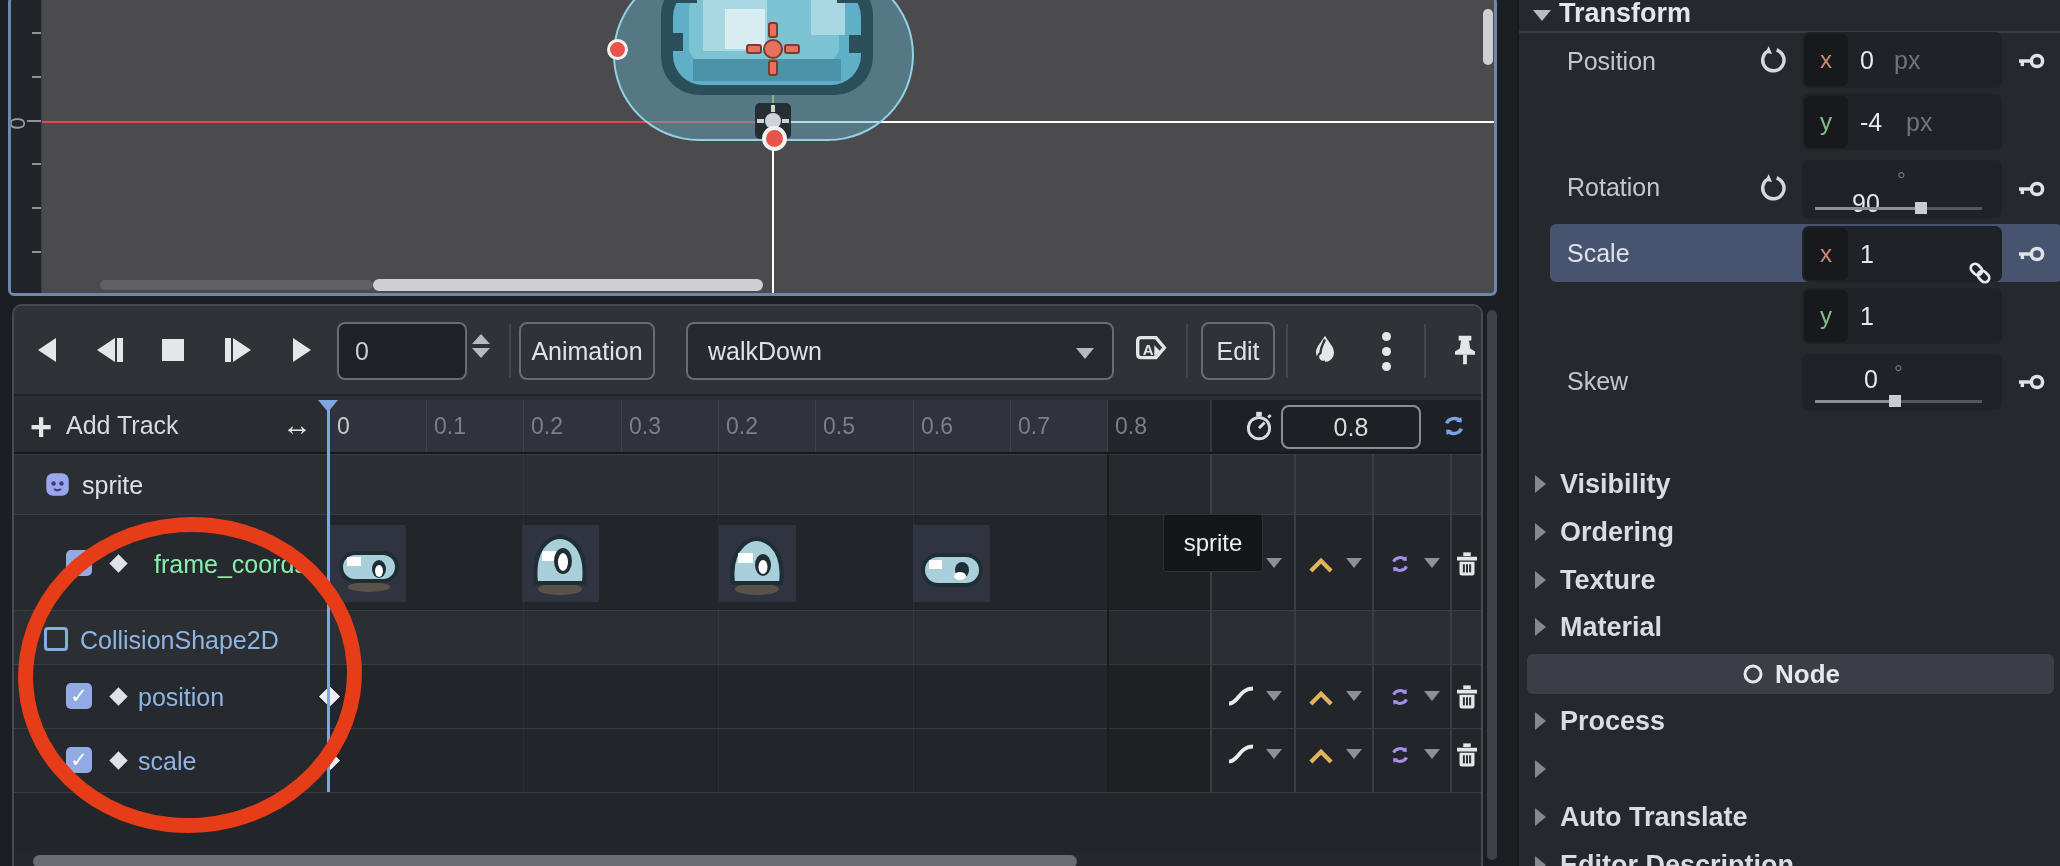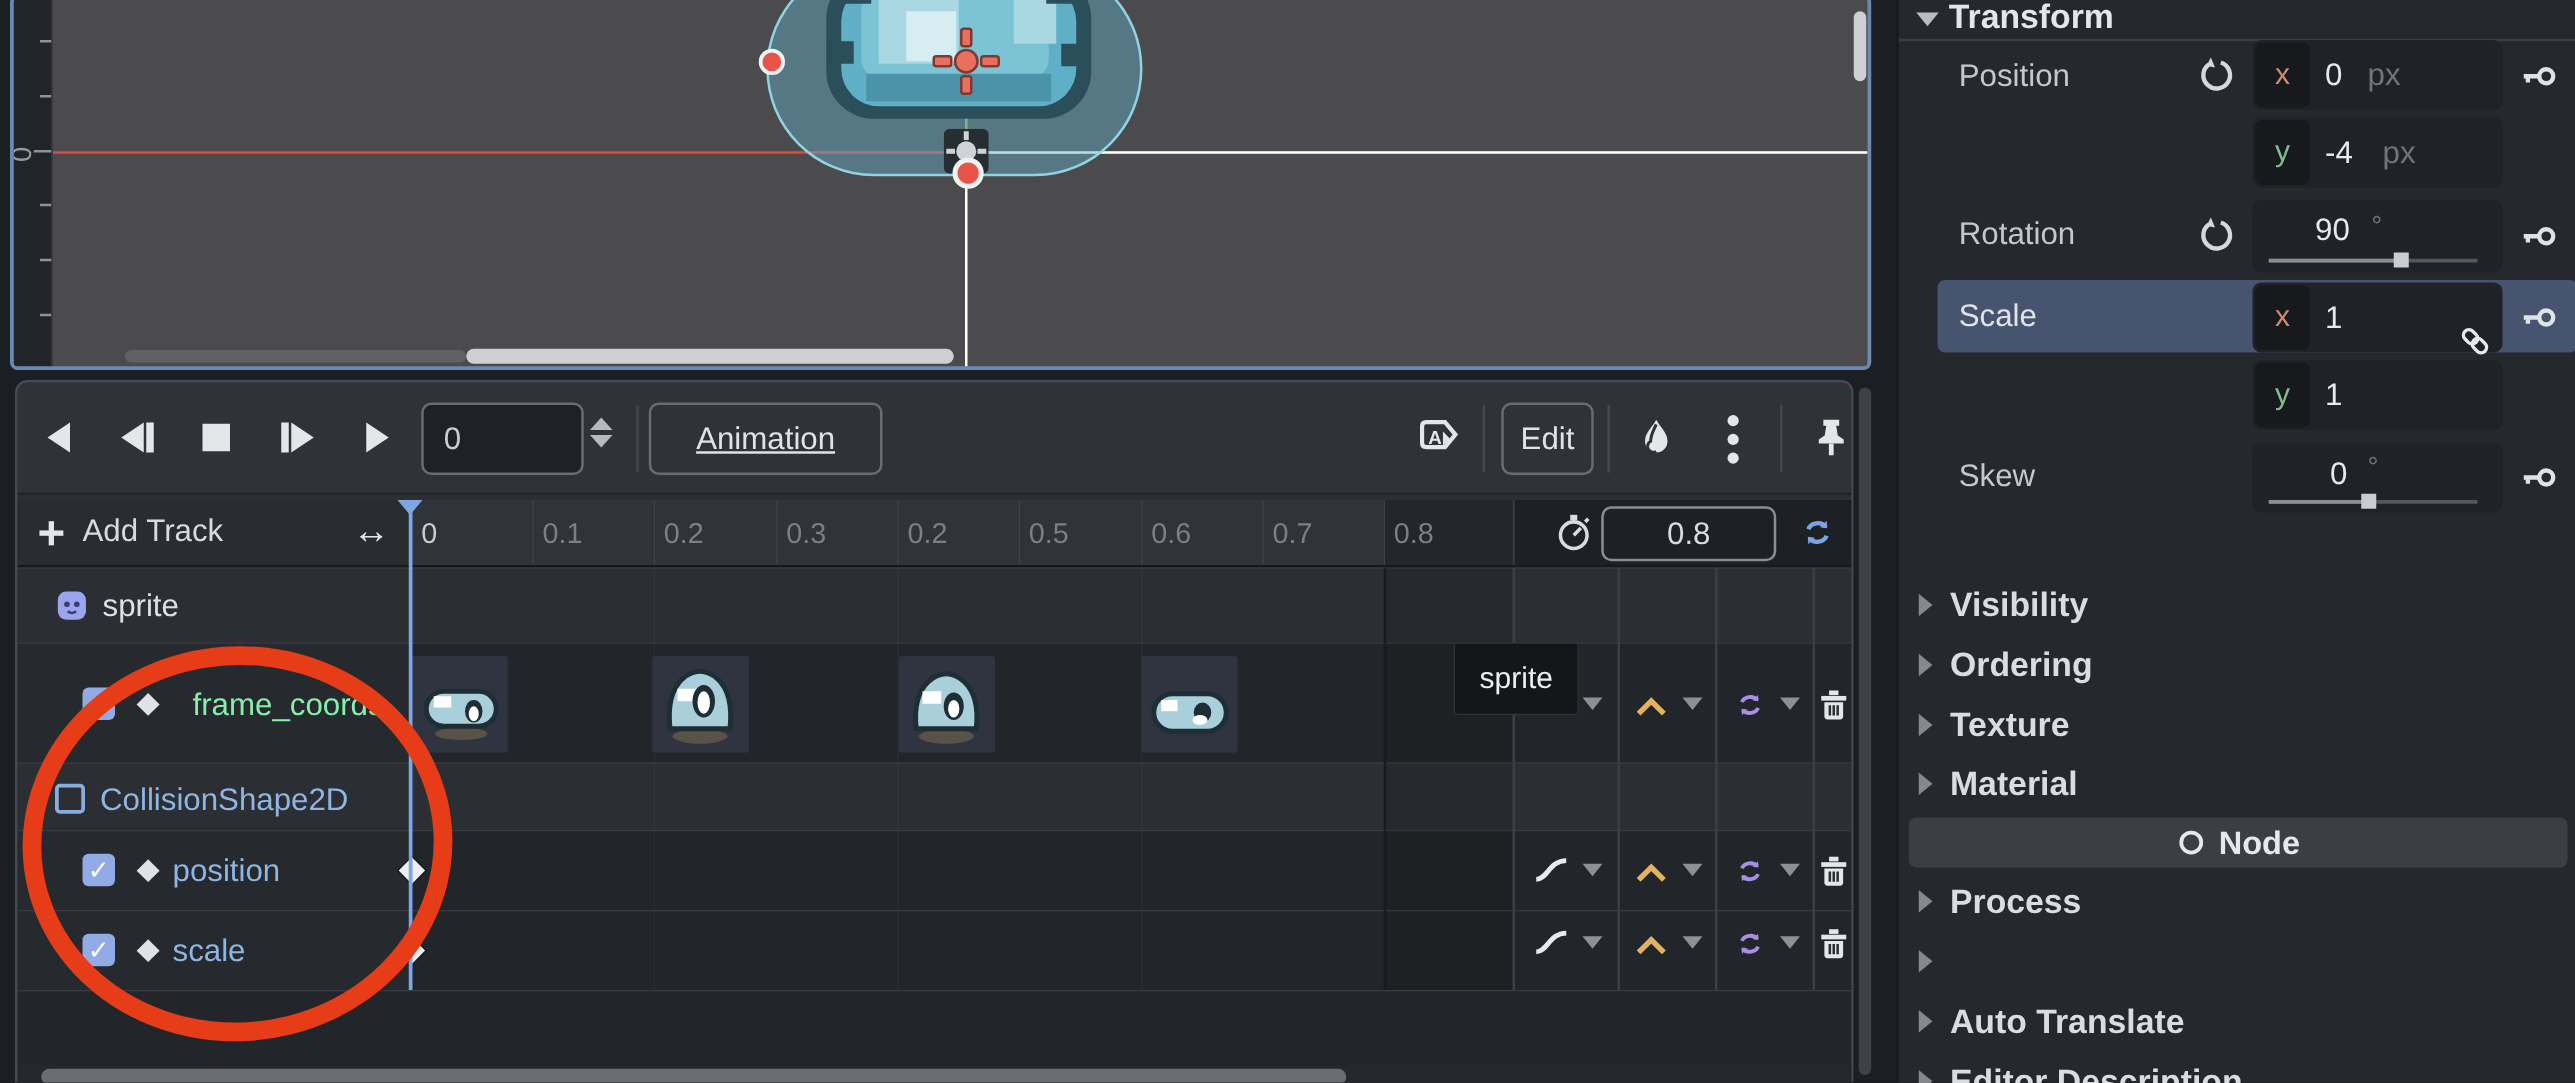--- a/index.html
+++ b/index.html
@@ -468,7 +468,7 @@
     <path d="M9.5 1.5 l-2.5 5 5 1 z" fill="#d5d8dc"></path>
   </svg>
   <div class="abs field" style="left:283px;top:160px;width:200px;height:58px;">
-    <span class="fval" style="left:50px;top:10px;">90</span>
+    <span class="fval" style="left:50px;top:29px;">90</span>
     <span class="funit" style="left:95px;top:8px;font-size:22px;">°</span>
     <div class="slider-track" style="left:13px;top:47px;width:167px;"></div>
     <div class="slider-fill" style="left:13px;top:47px;width:104px;"></div>

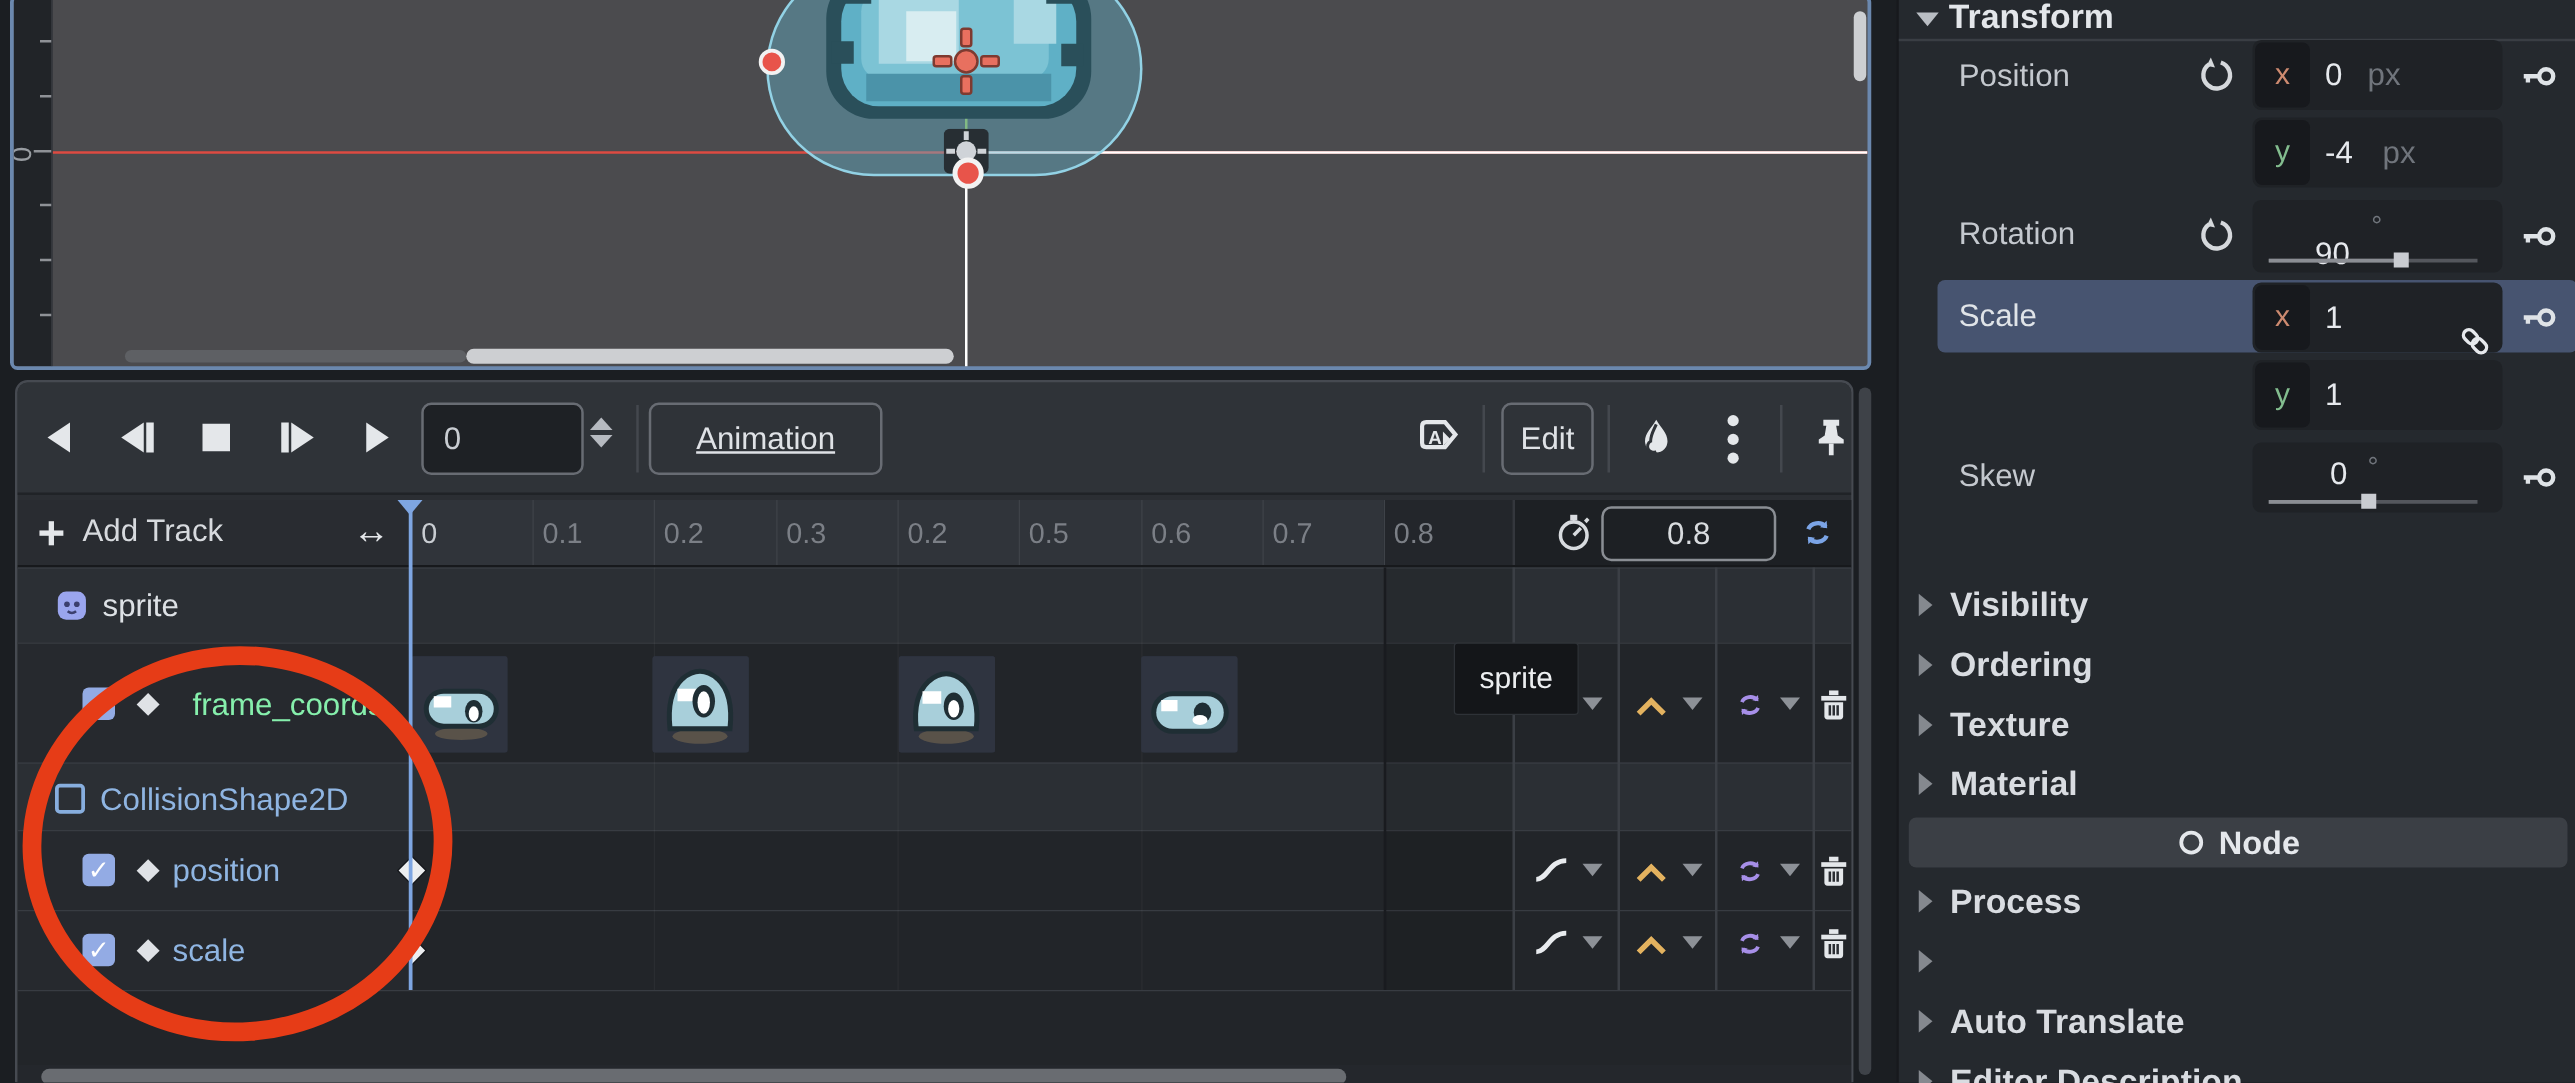--- a/index.html
+++ b/index.html
@@ -193,7 +193,7 @@
     </div>
     <div class="abs vsep" style="left:495px;"></div>
 
-    <button class="abs btn" style="left:505px;width:187px;text-decoration:underline;">
+    <button class="abs btn" style="left:505px;width:136px;">
       <span>Animation</span>
     </button>
 

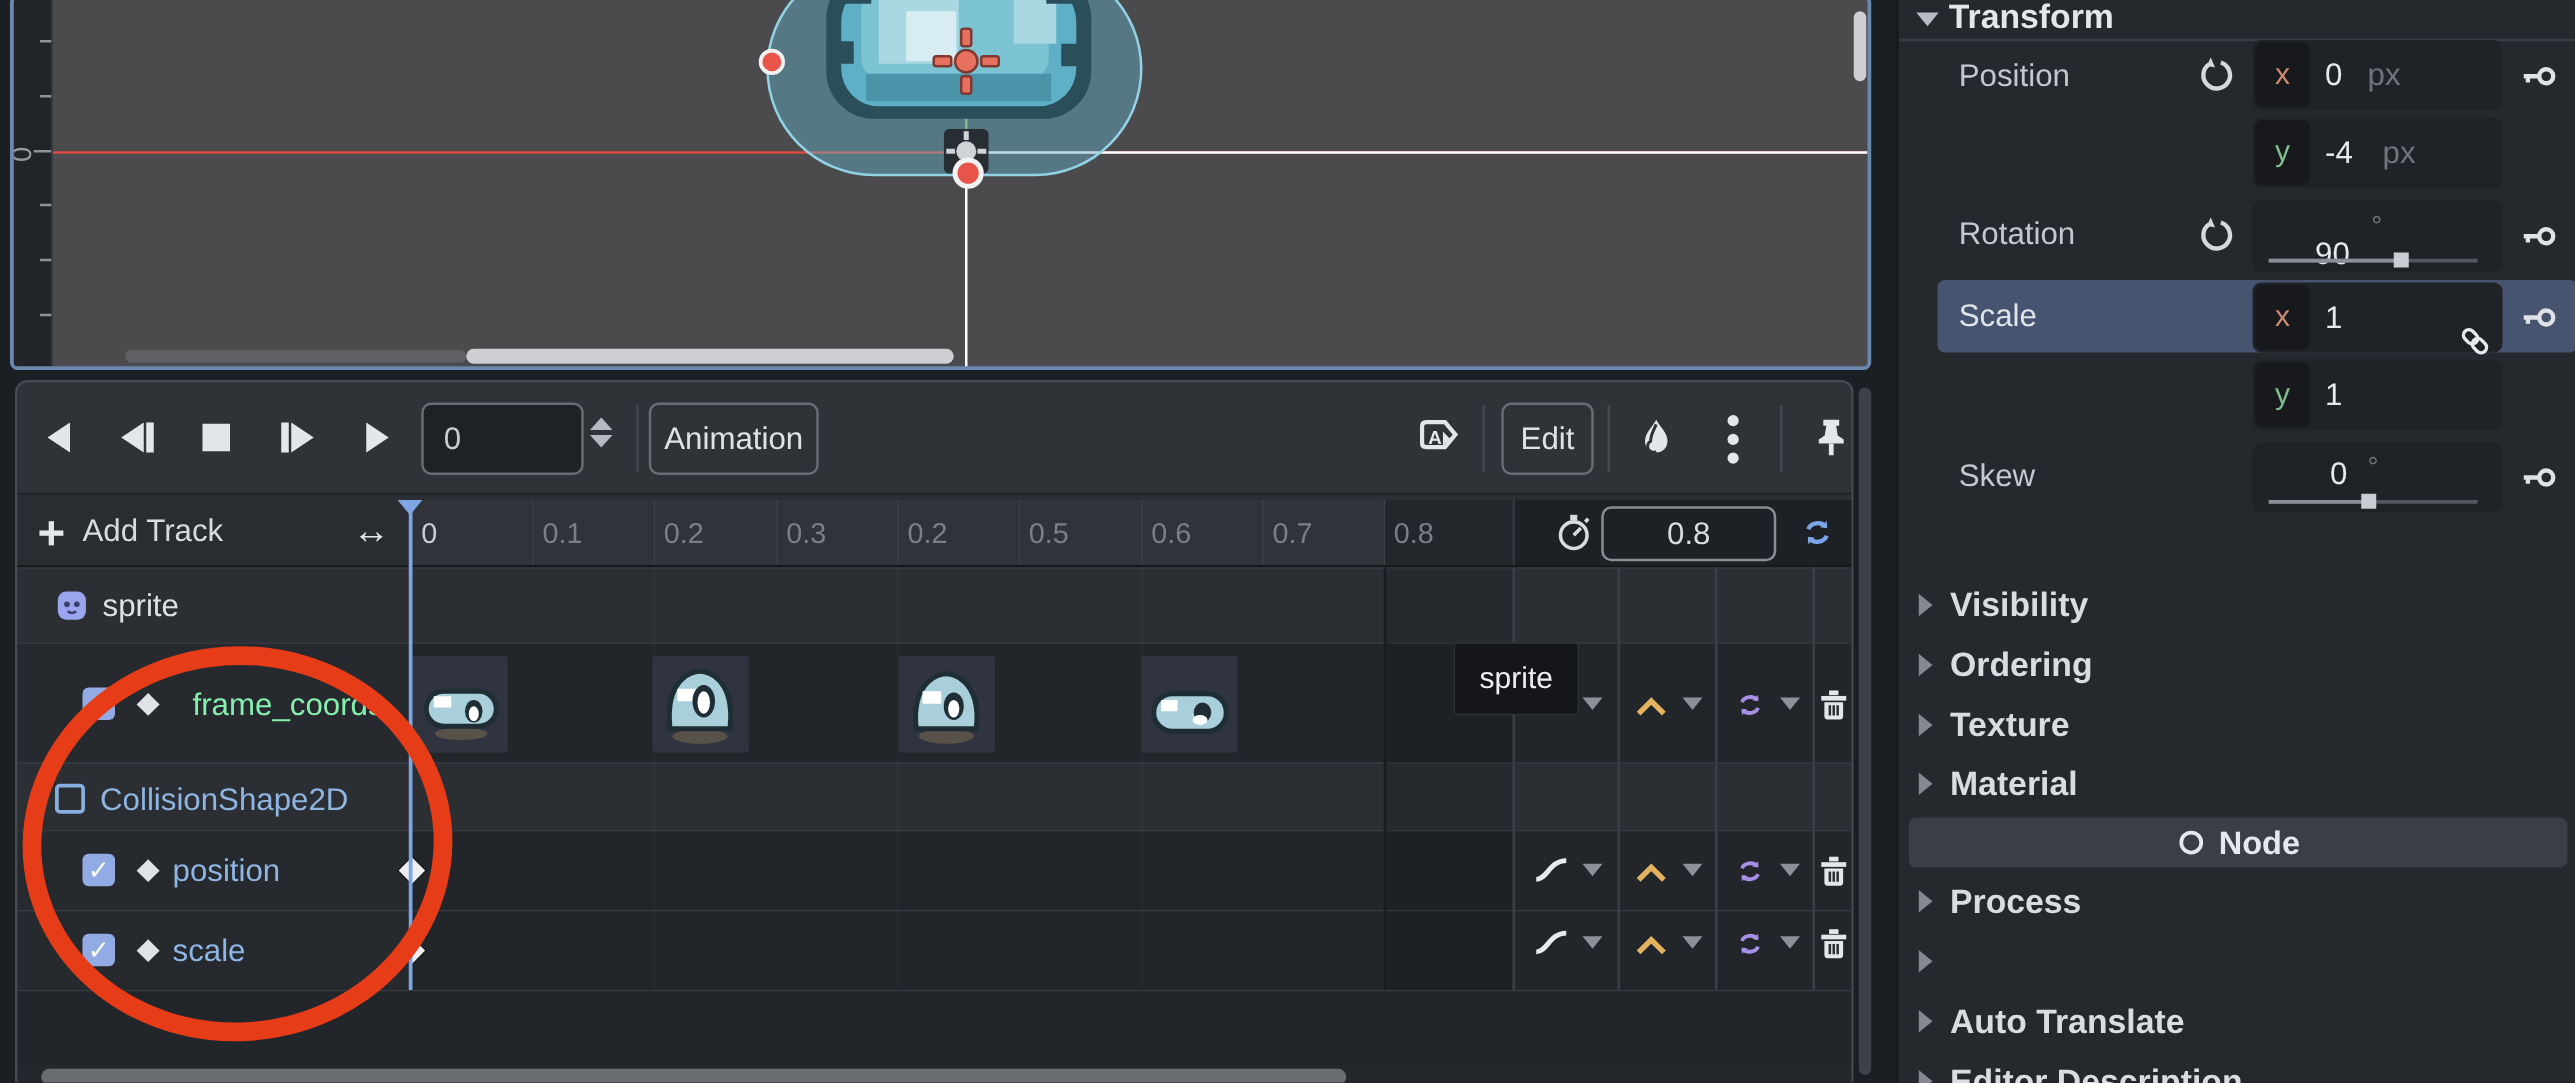--- a/index.html
+++ b/index.html
@@ -196,6 +196,10 @@
     <button class="abs btn" style="left:505px;width:136px;">
       <span>Animation</span>
     </button>
+    <div class="abs btn" style="left:672px;width:428px;background:#26292e;justify-content:flex-start;padding-left:20px;">
+      <span>walkDown</span>
+      <div class="abs chev-down" style="right:18px;top:24px;position:absolute;"></div>
+    </div>
 
     <svg class="abs" style="left:1117px;top:25px;" width="40" height="40" viewBox="0 0 24 24">
       <path d="M4 6 q0-2 2-2 h9 l5 6 -5 6 h-9 q-2 0 -2-2 z" fill="none" stroke="#e4e7ea" stroke-width="2"></path>

